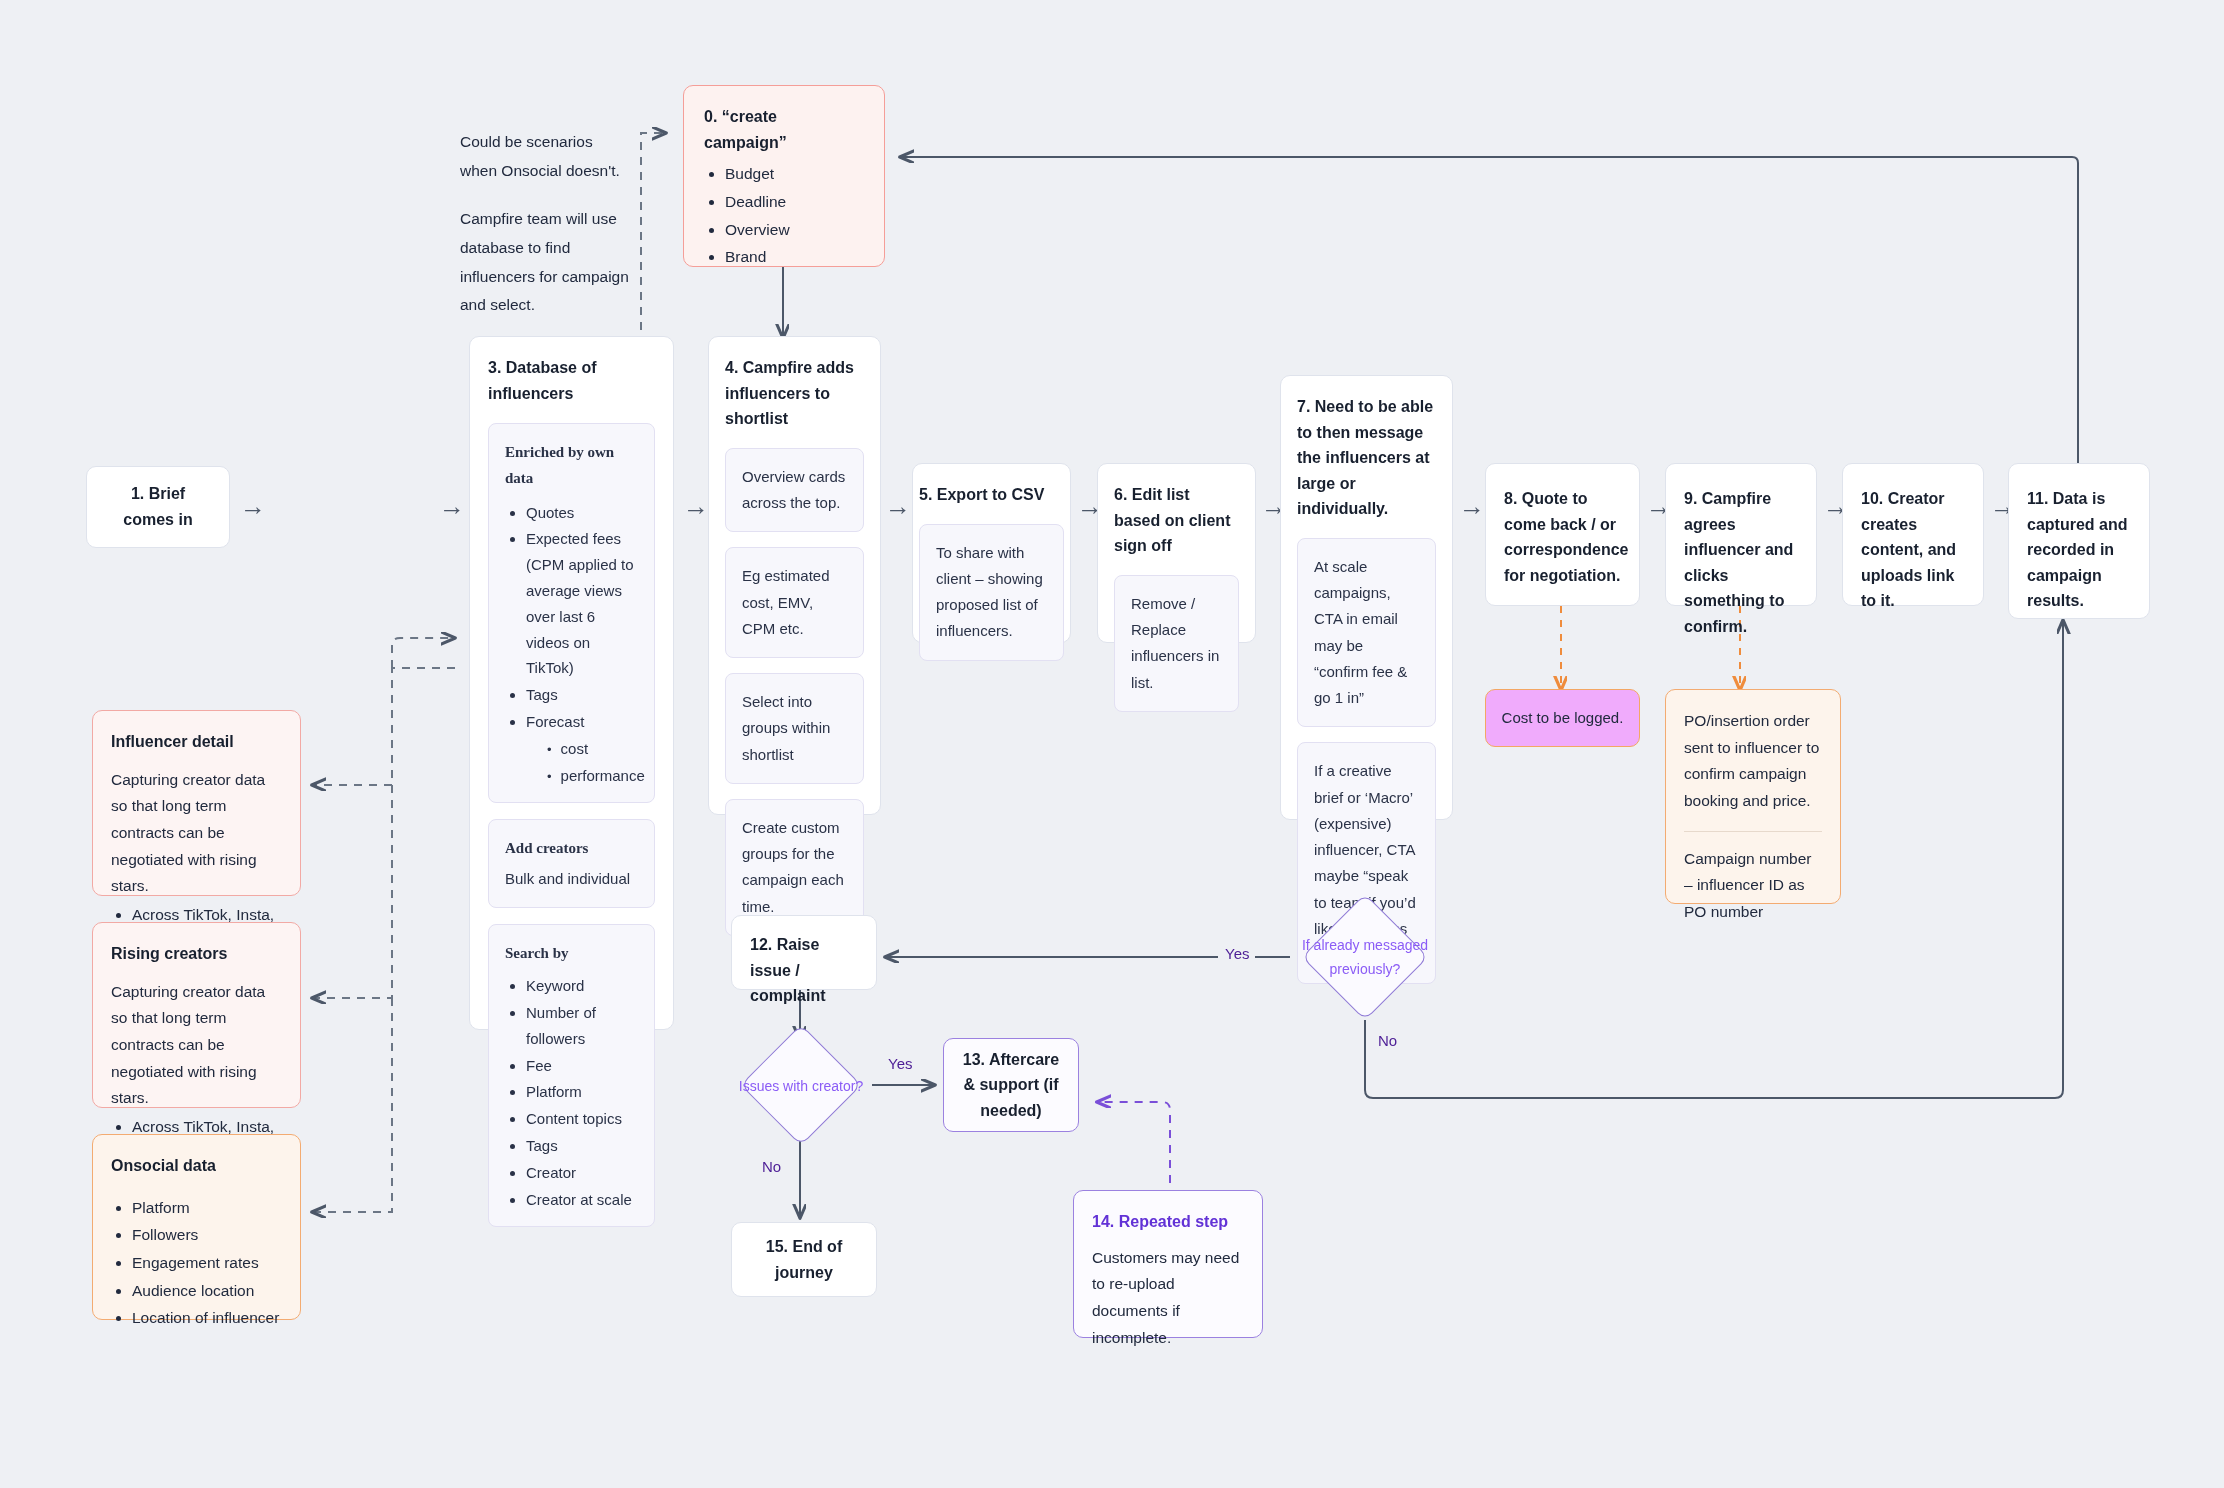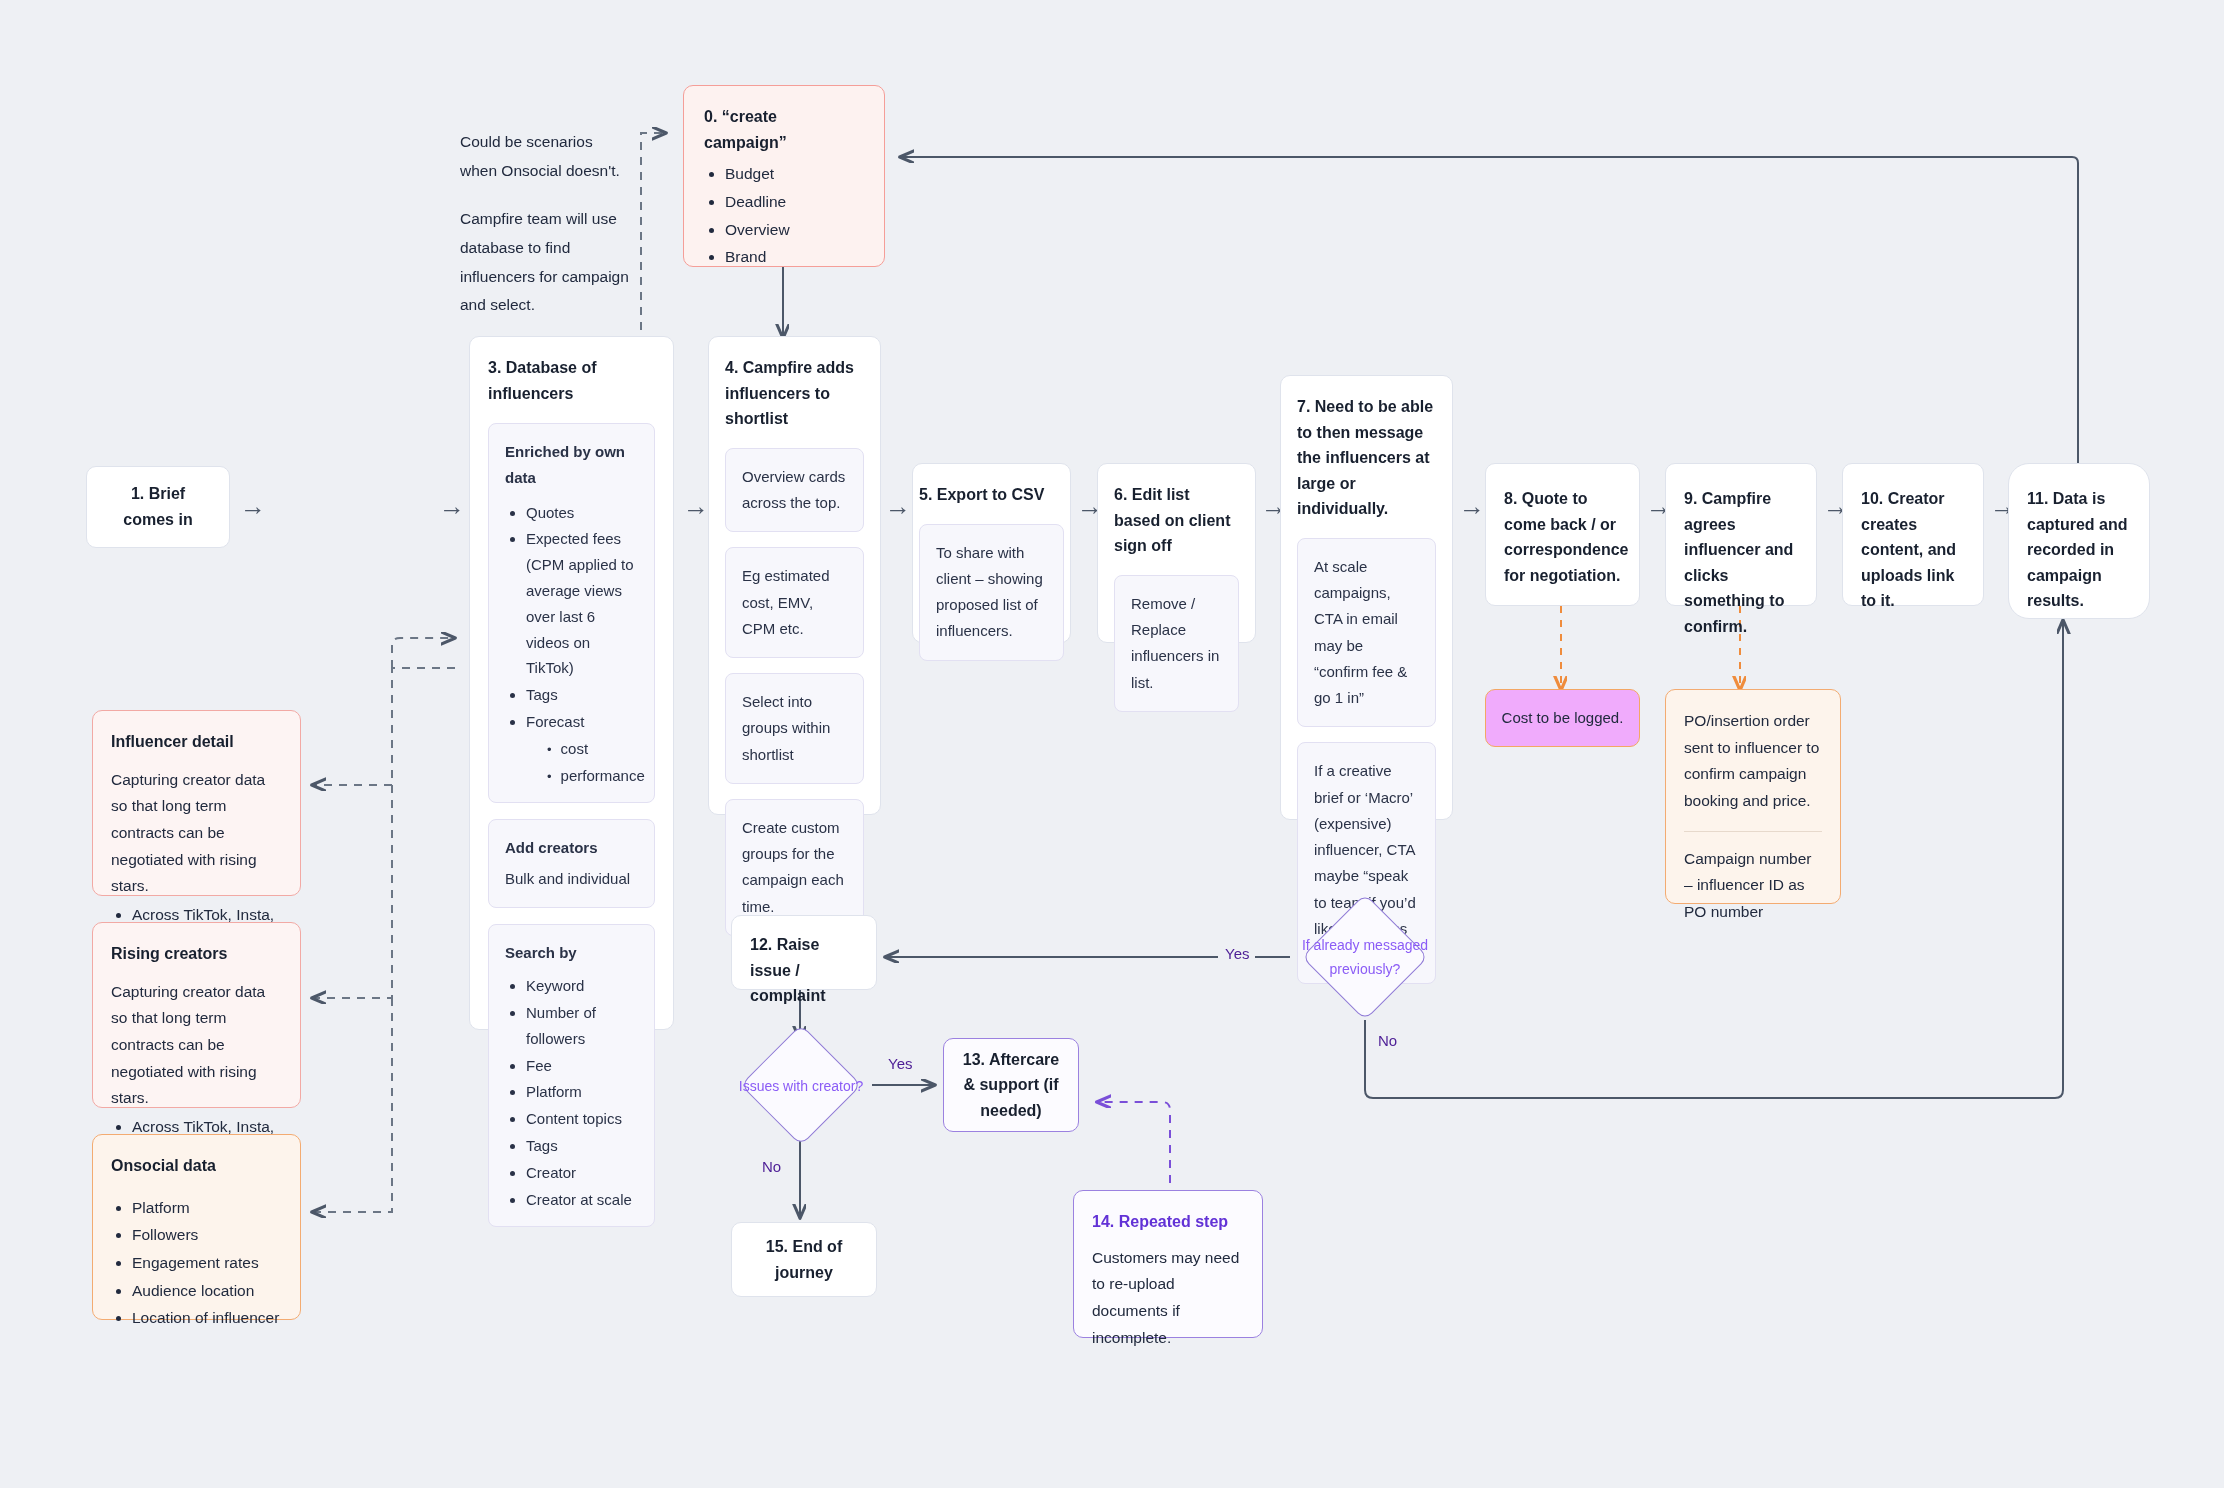--- a/index.html
+++ b/index.html
@@ -54,7 +54,7 @@
     line-height: 1.75;
     color: #2a3247;
   }
-  .subcard .sub-title { font-weight: bold; display:block; margin-bottom: 4px;}
+  .subcard .sub-title { font-weight: bold; display:block; margin-bottom: 4px; font-family: Liberation Serif, serif;}
 
   ul.bul { margin: 6px 0 0 0; padding-left: 21px; }
   ul.bul li { margin: 0 0 1px 0; line-height: 1.72; }

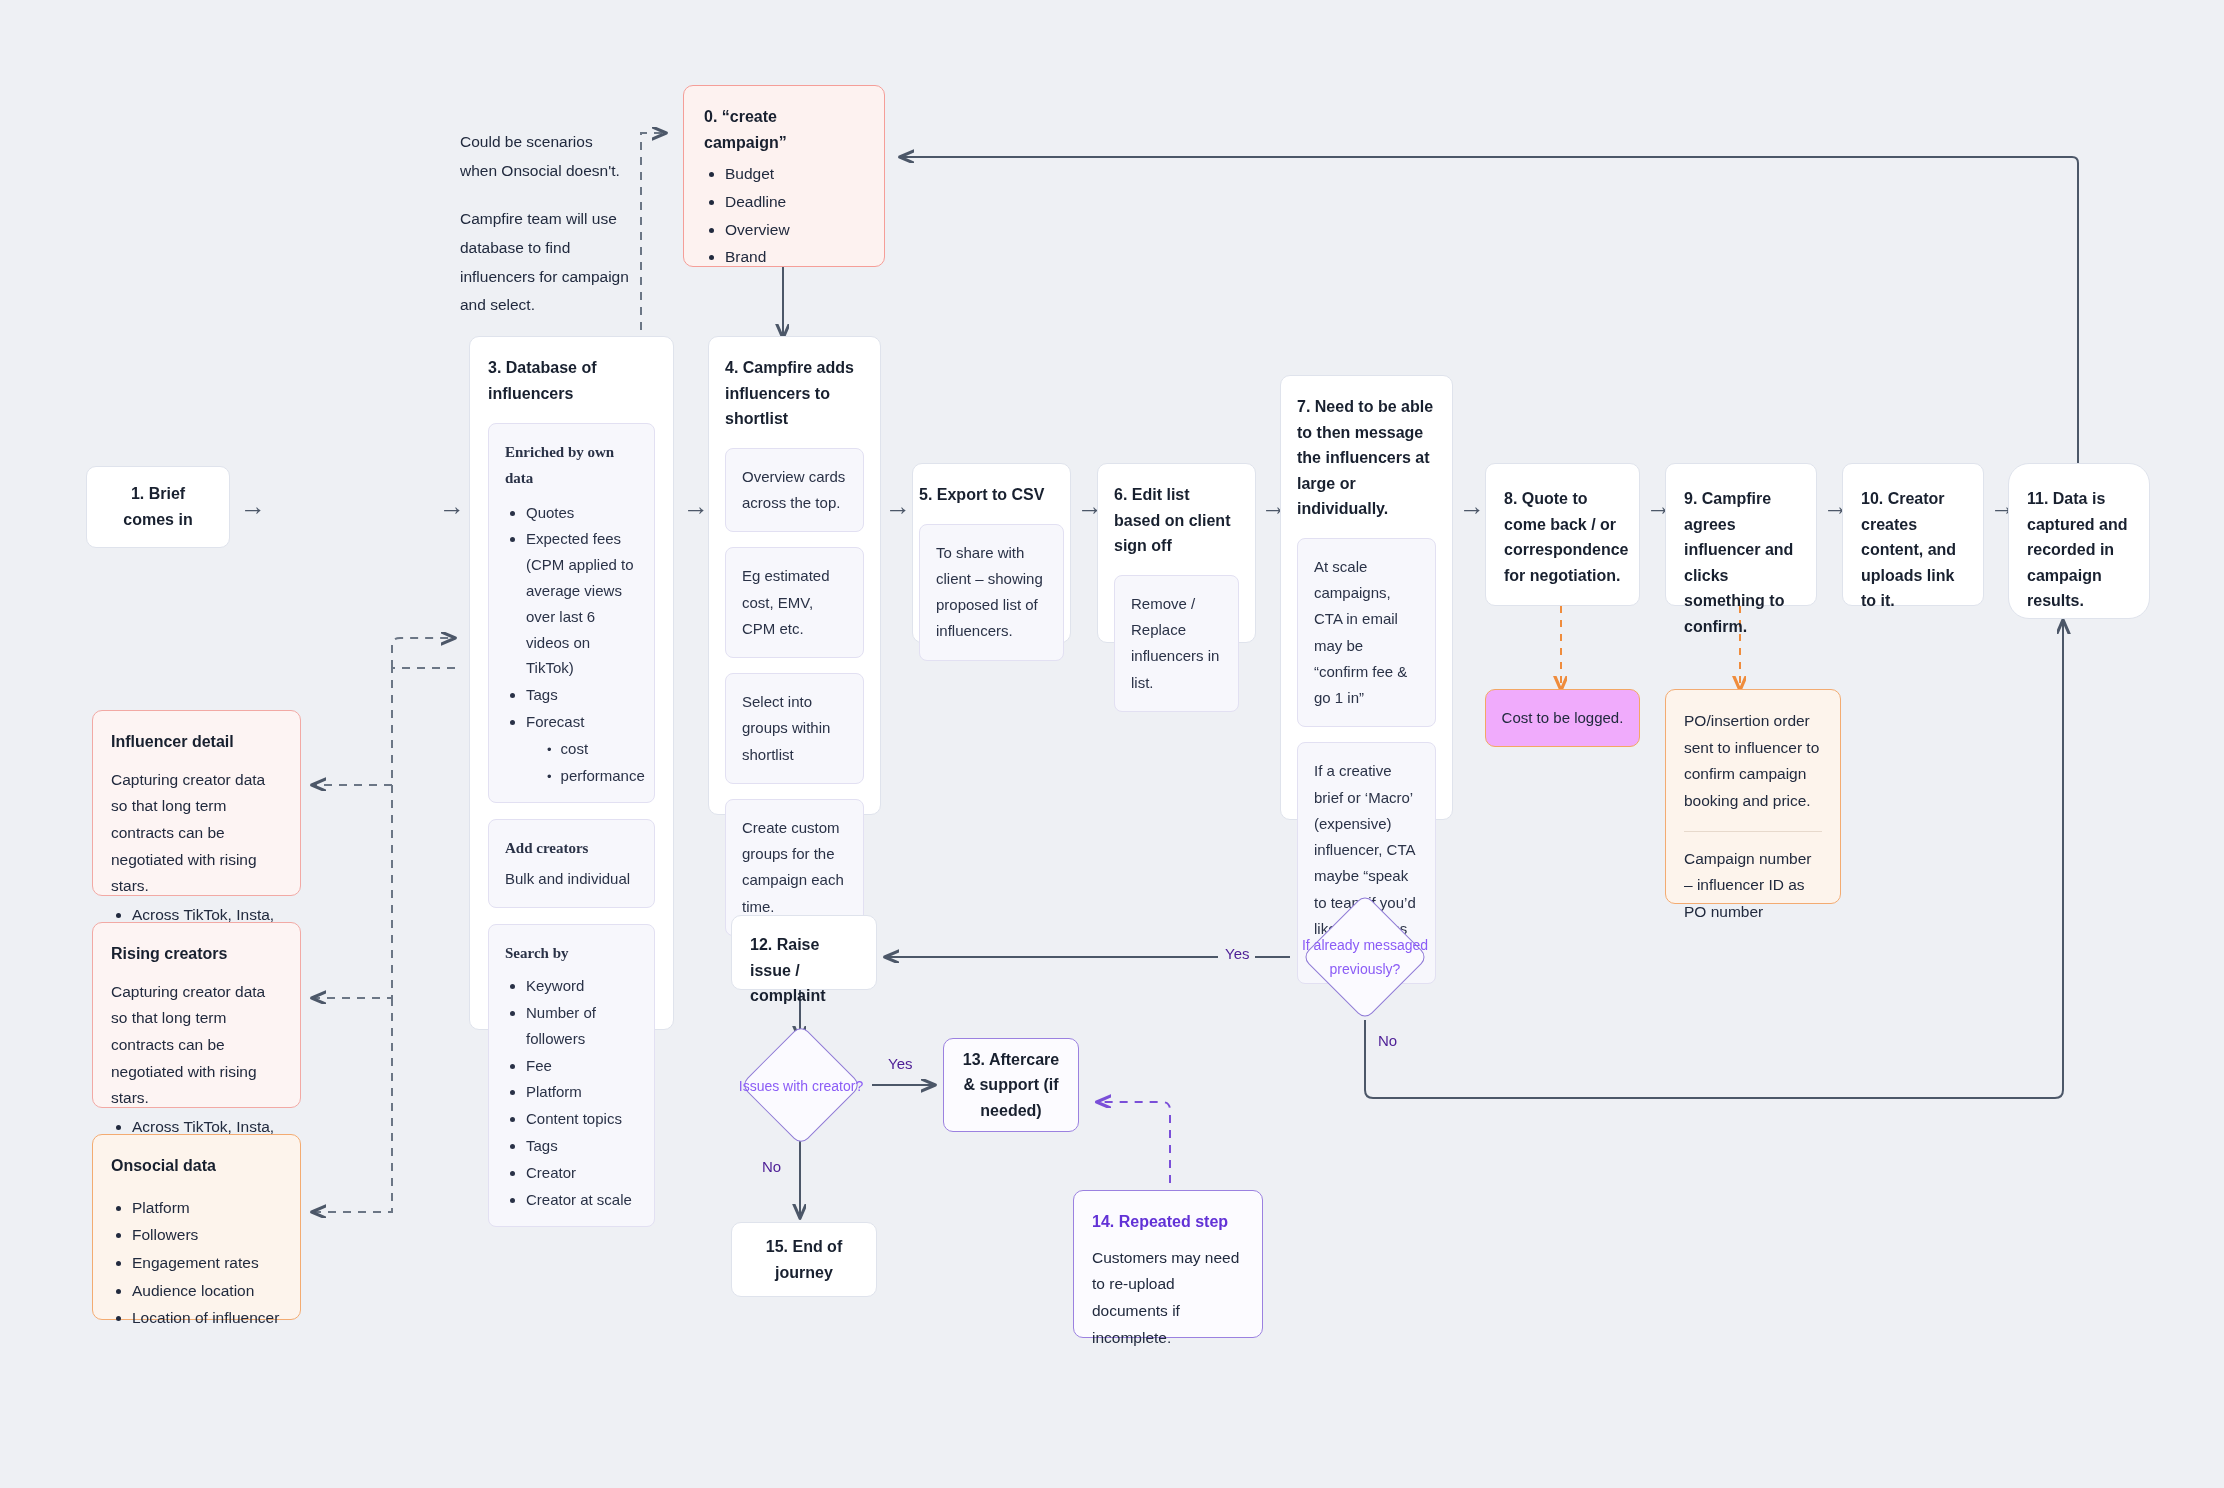--- a/index.html
+++ b/index.html
@@ -258,7 +258,7 @@
   </div>
   <div class="arrowglyph" style="left:1990px; top:493px;">→</div>
 
-  <div class="node" style="left:2008px; top:463px; width:142px; height:156px; padding:22px 18px;border-radius:21px;">
+  <div class="node" style="left:2008px; top:463px; width:142px; height:156px; padding:22px 18px;">
     <div class="title">11. Data is captured and recorded in campaign results.</div>
   </div>
 

